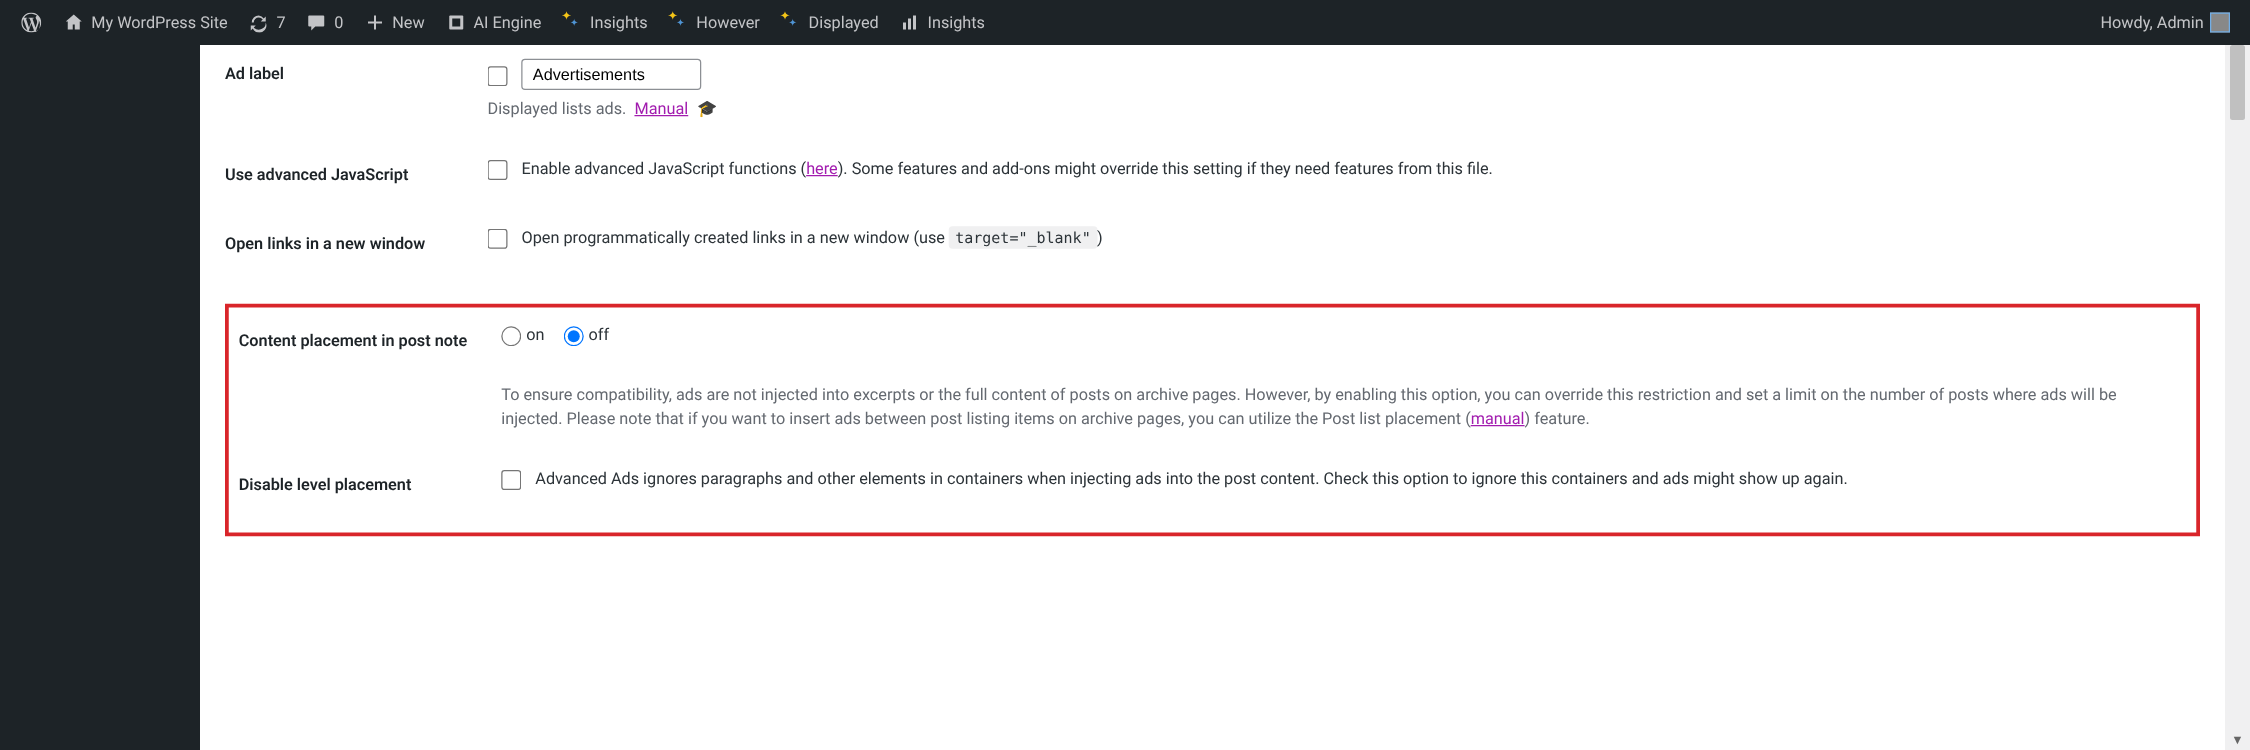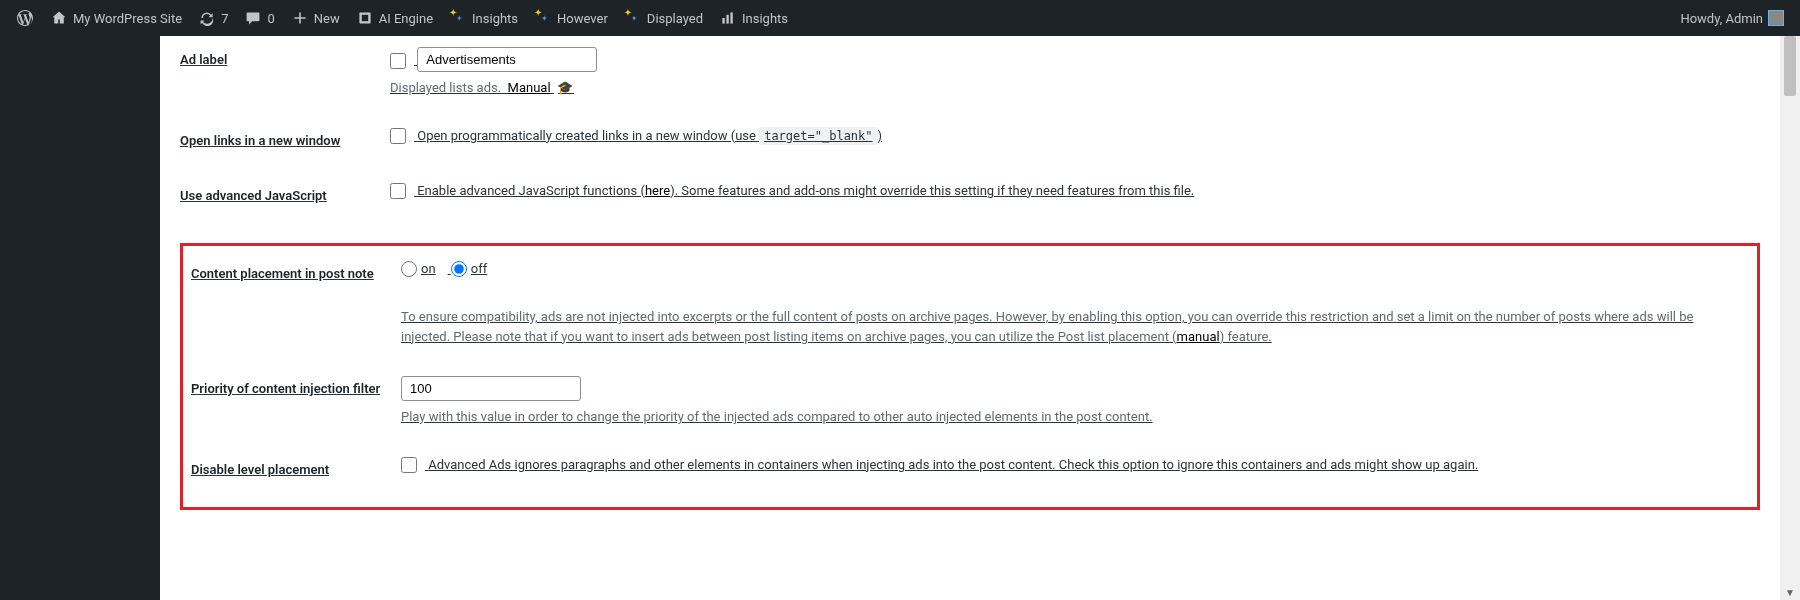--- a/index.html
+++ b/index.html
@@ -21,7 +21,7 @@
 
 
 #content { position: absolute; top: 32px; left: 160px; right: 20px; bottom: 0; background: #fff; padding: 0 20px; }
-.form-table { width: 100%; border-collapse: collapse; text-decoration: underline; }
+.form-table { width: 100%; border-collapse: collapse; }
 .form-table th { text-align: left; vertical-align: top; width: 200px; padding: 20px 10px 20px 0; font-weight: 600; color: #1d2327; font-size: 13px; }
 .form-table td { padding: 15px 10px; vertical-align: top; }
 .description { color: #646970; font-size: 13px; margin-top: 6px; line-height: 1.5; }

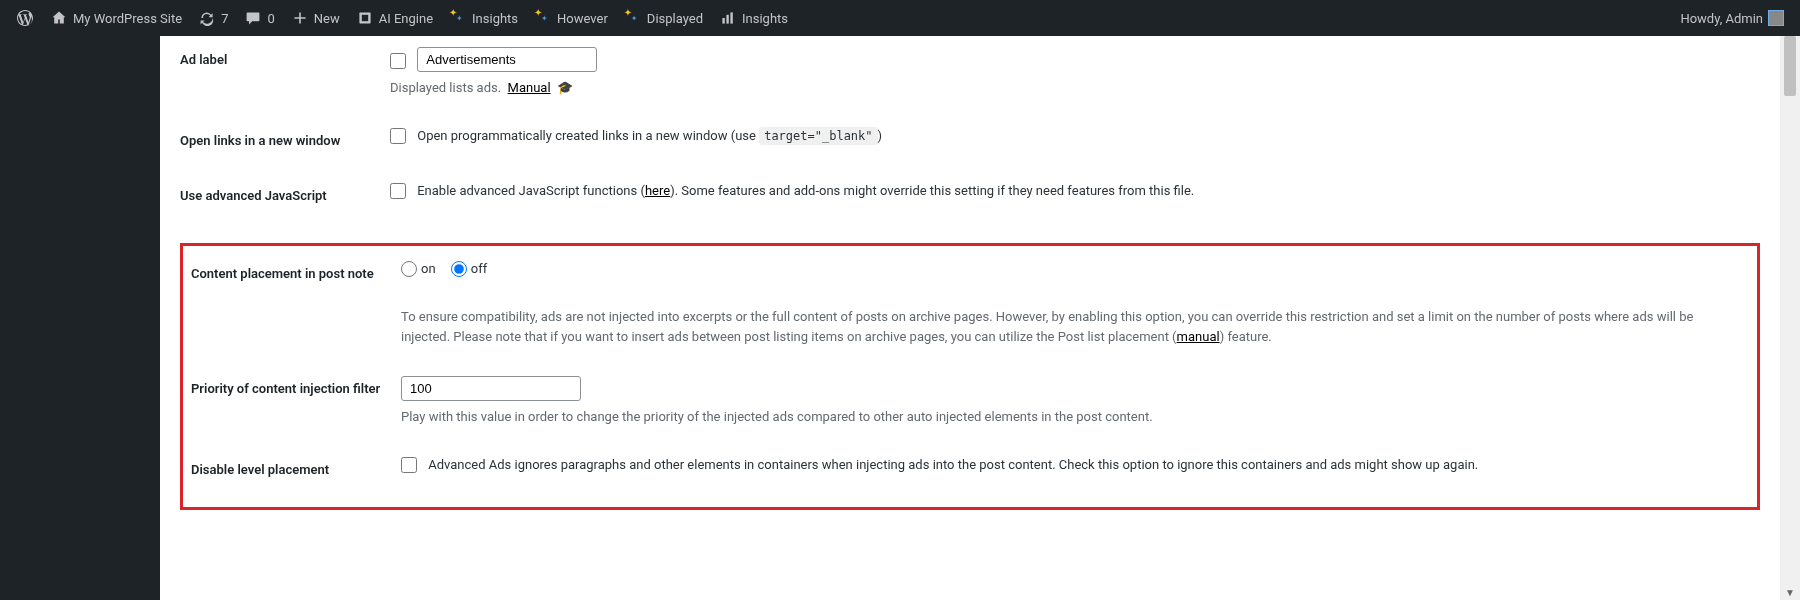--- a/index.html
+++ b/index.html
@@ -131,7 +131,7 @@
       <th><span>Ad label</span></th>
       <td>
         <input type="checkbox" style="">
-        <input type="text" style="width: 180px;" value="Advertisements">
+        <input type="text" style="width: 144px;" value="Advertisements">
         <div class="description">
           <span>Displayed lists ads.</span>
           &nbsp;<a class="link">Manual</a>

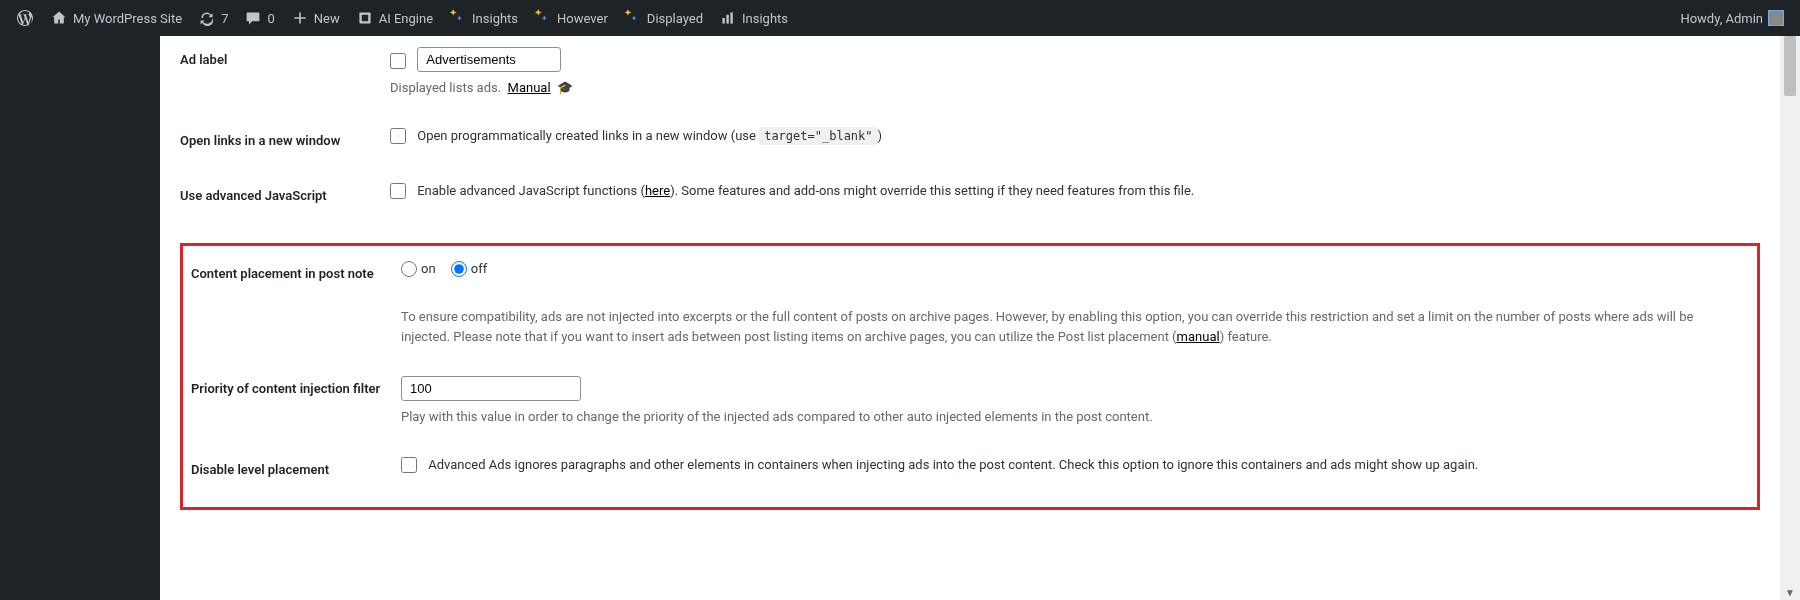--- a/index.html
+++ b/index.html
@@ -25,7 +25,7 @@
 .form-table th { text-align: left; vertical-align: top; width: 200px; padding: 20px 10px 20px 0; font-weight: 600; color: #1d2327; font-size: 13px; }
 .form-table td { padding: 15px 10px; vertical-align: top; }
 .description { color: #646970; font-size: 13px; margin-top: 6px; line-height: 1.5; }
-.description a, .link { color: #000000; text-decoration: underline; cursor: pointer; }
+.description a, .link { color: #a21caf; text-decoration: underline; cursor: pointer; }
 .section-heading { font-size: 17px; font-weight: 600; padding: 12px 0 8px 0; color: #1d2327; }
 input[type=text], input[type=number] { padding: 4px 8px; border: 1px solid #8c8f94; border-radius: 3px; font-size: 13px; background: #fff; }
 input[type=checkbox] { width: 16px; height: 16px; margin-right: 8px; vertical-align: middle; }

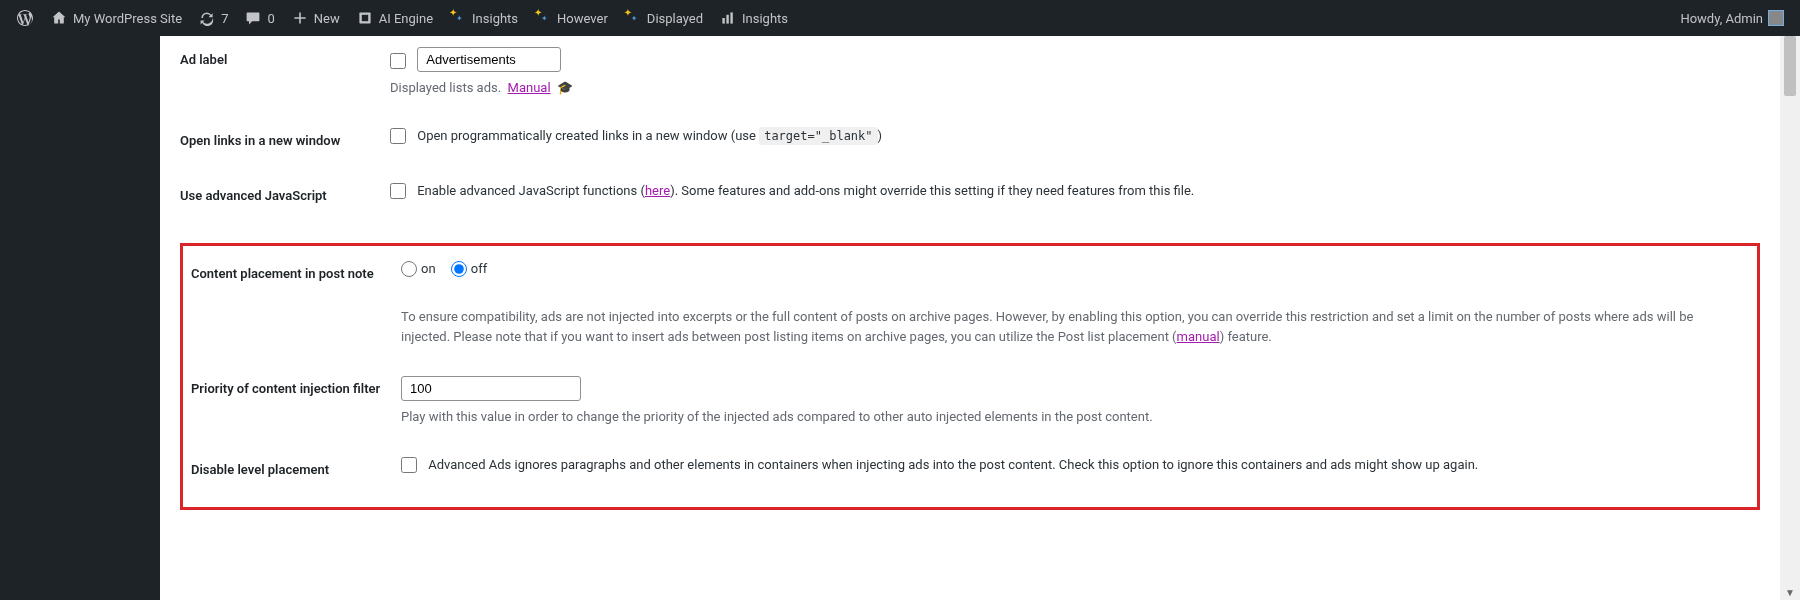--- a/index.html
+++ b/index.html
@@ -140,20 +140,20 @@
       </td>
     </tr>
     <tr>
+      <th><span>Use advanced JavaScript</span></th>
+      <td>
+        <label>
+          <input type="checkbox" style="">
+          <span>Enable advanced JavaScript functions (</span><a class="link">here</a><span>). Some features and add-ons might override this setting if they need features from this file.</span>
+        </label>
+      </td>
+    </tr>
+    <tr>
       <th><span>Open links in a new window</span></th>
       <td>
         <label>
           <input type="checkbox" style="">
           <span>Open programmatically created links in a new window (use </span><code>target="_blank"</code><span>)</span>
-        </label>
-      </td>
-    </tr>
-    <tr>
-      <th><span>Use advanced JavaScript</span></th>
-      <td>
-        <label>
-          <input type="checkbox" style="">
-          <span>Enable advanced JavaScript functions (</span><a class="link">here</a><span>). Some features and add-ons might override this setting if they need features from this file.</span>
         </label>
       </td>
     </tr>

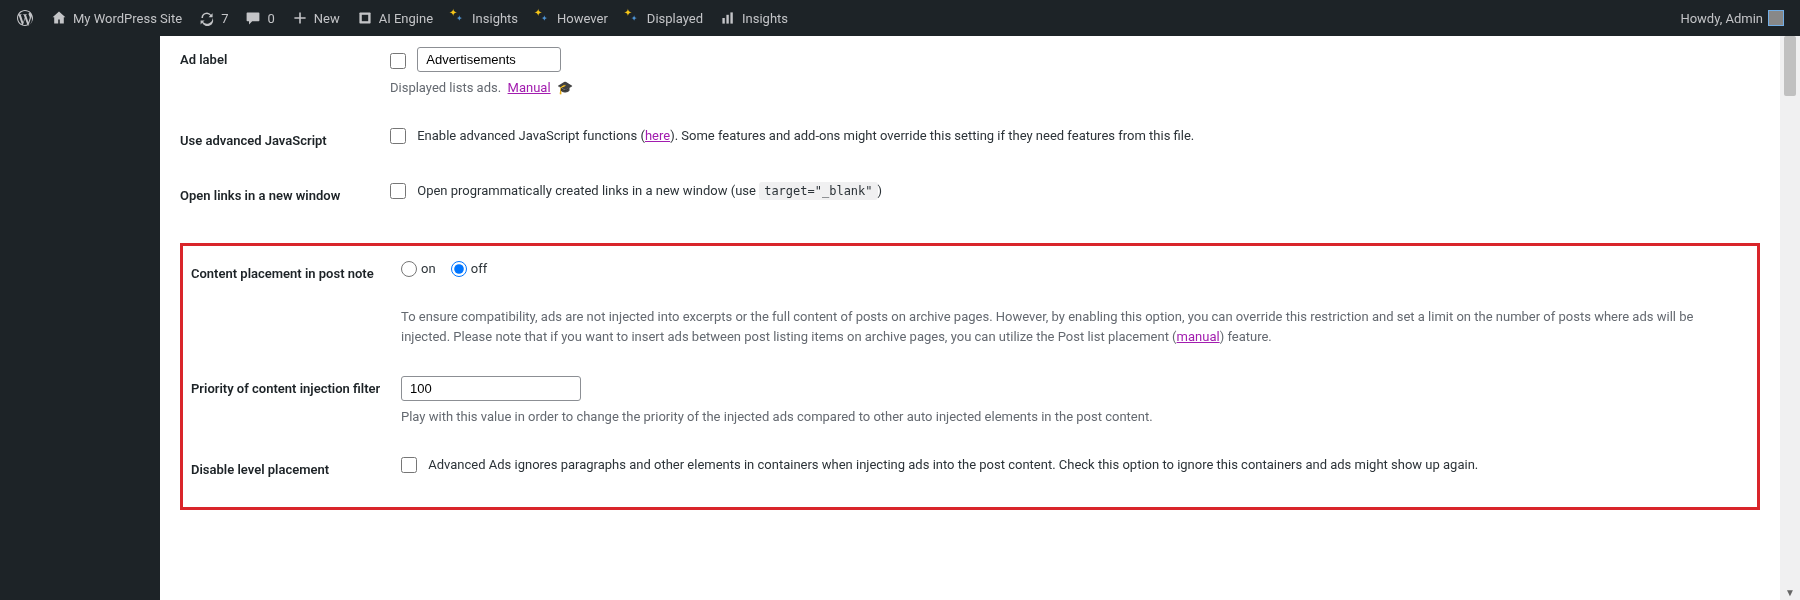--- a/index.html
+++ b/index.html
@@ -174,13 +174,6 @@
         </td>
       </tr>
       <tr>
-        <th><span>Priority of content injection filter</span></th>
-        <td>
-          <input type="number" style="width: 180px;" value="100">
-          <div class="description">Play with this value in order to change the priority of the injected ads compared to other auto injected elements in the post content.</div>
-        </td>
-      </tr>
-      <tr>
         <th><span>Disable level placement</span></th>
         <td>
           <label>

